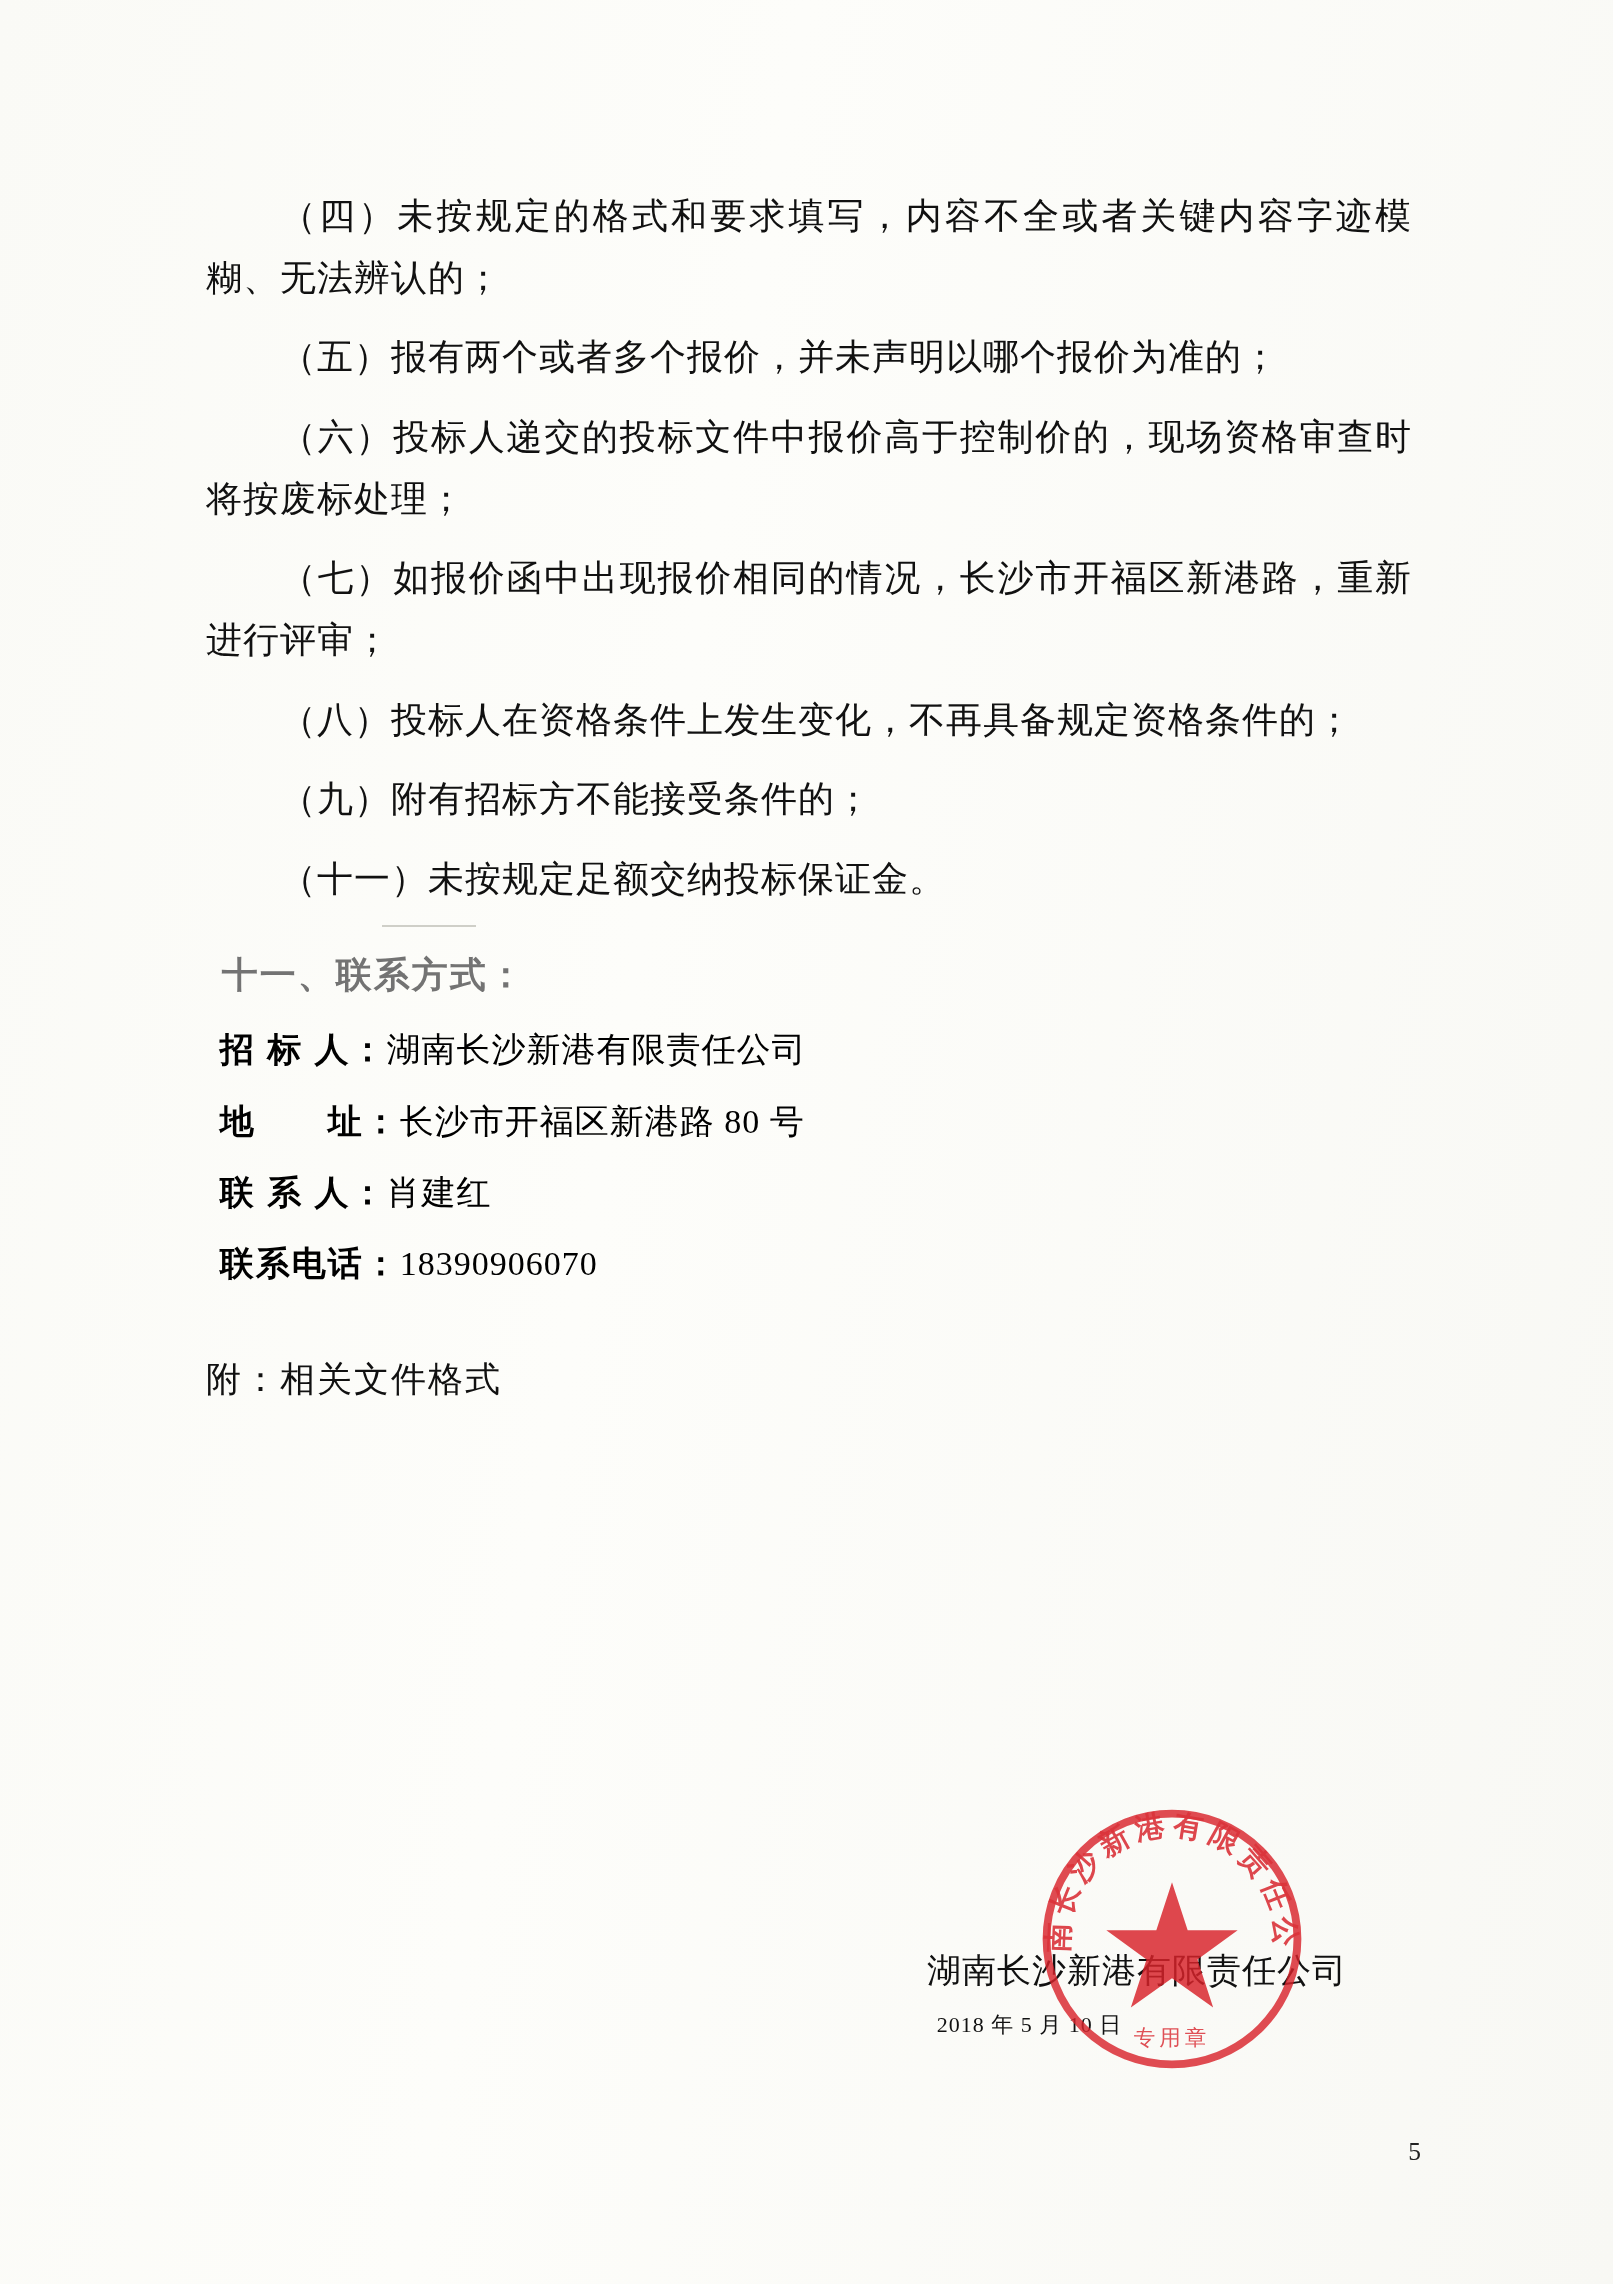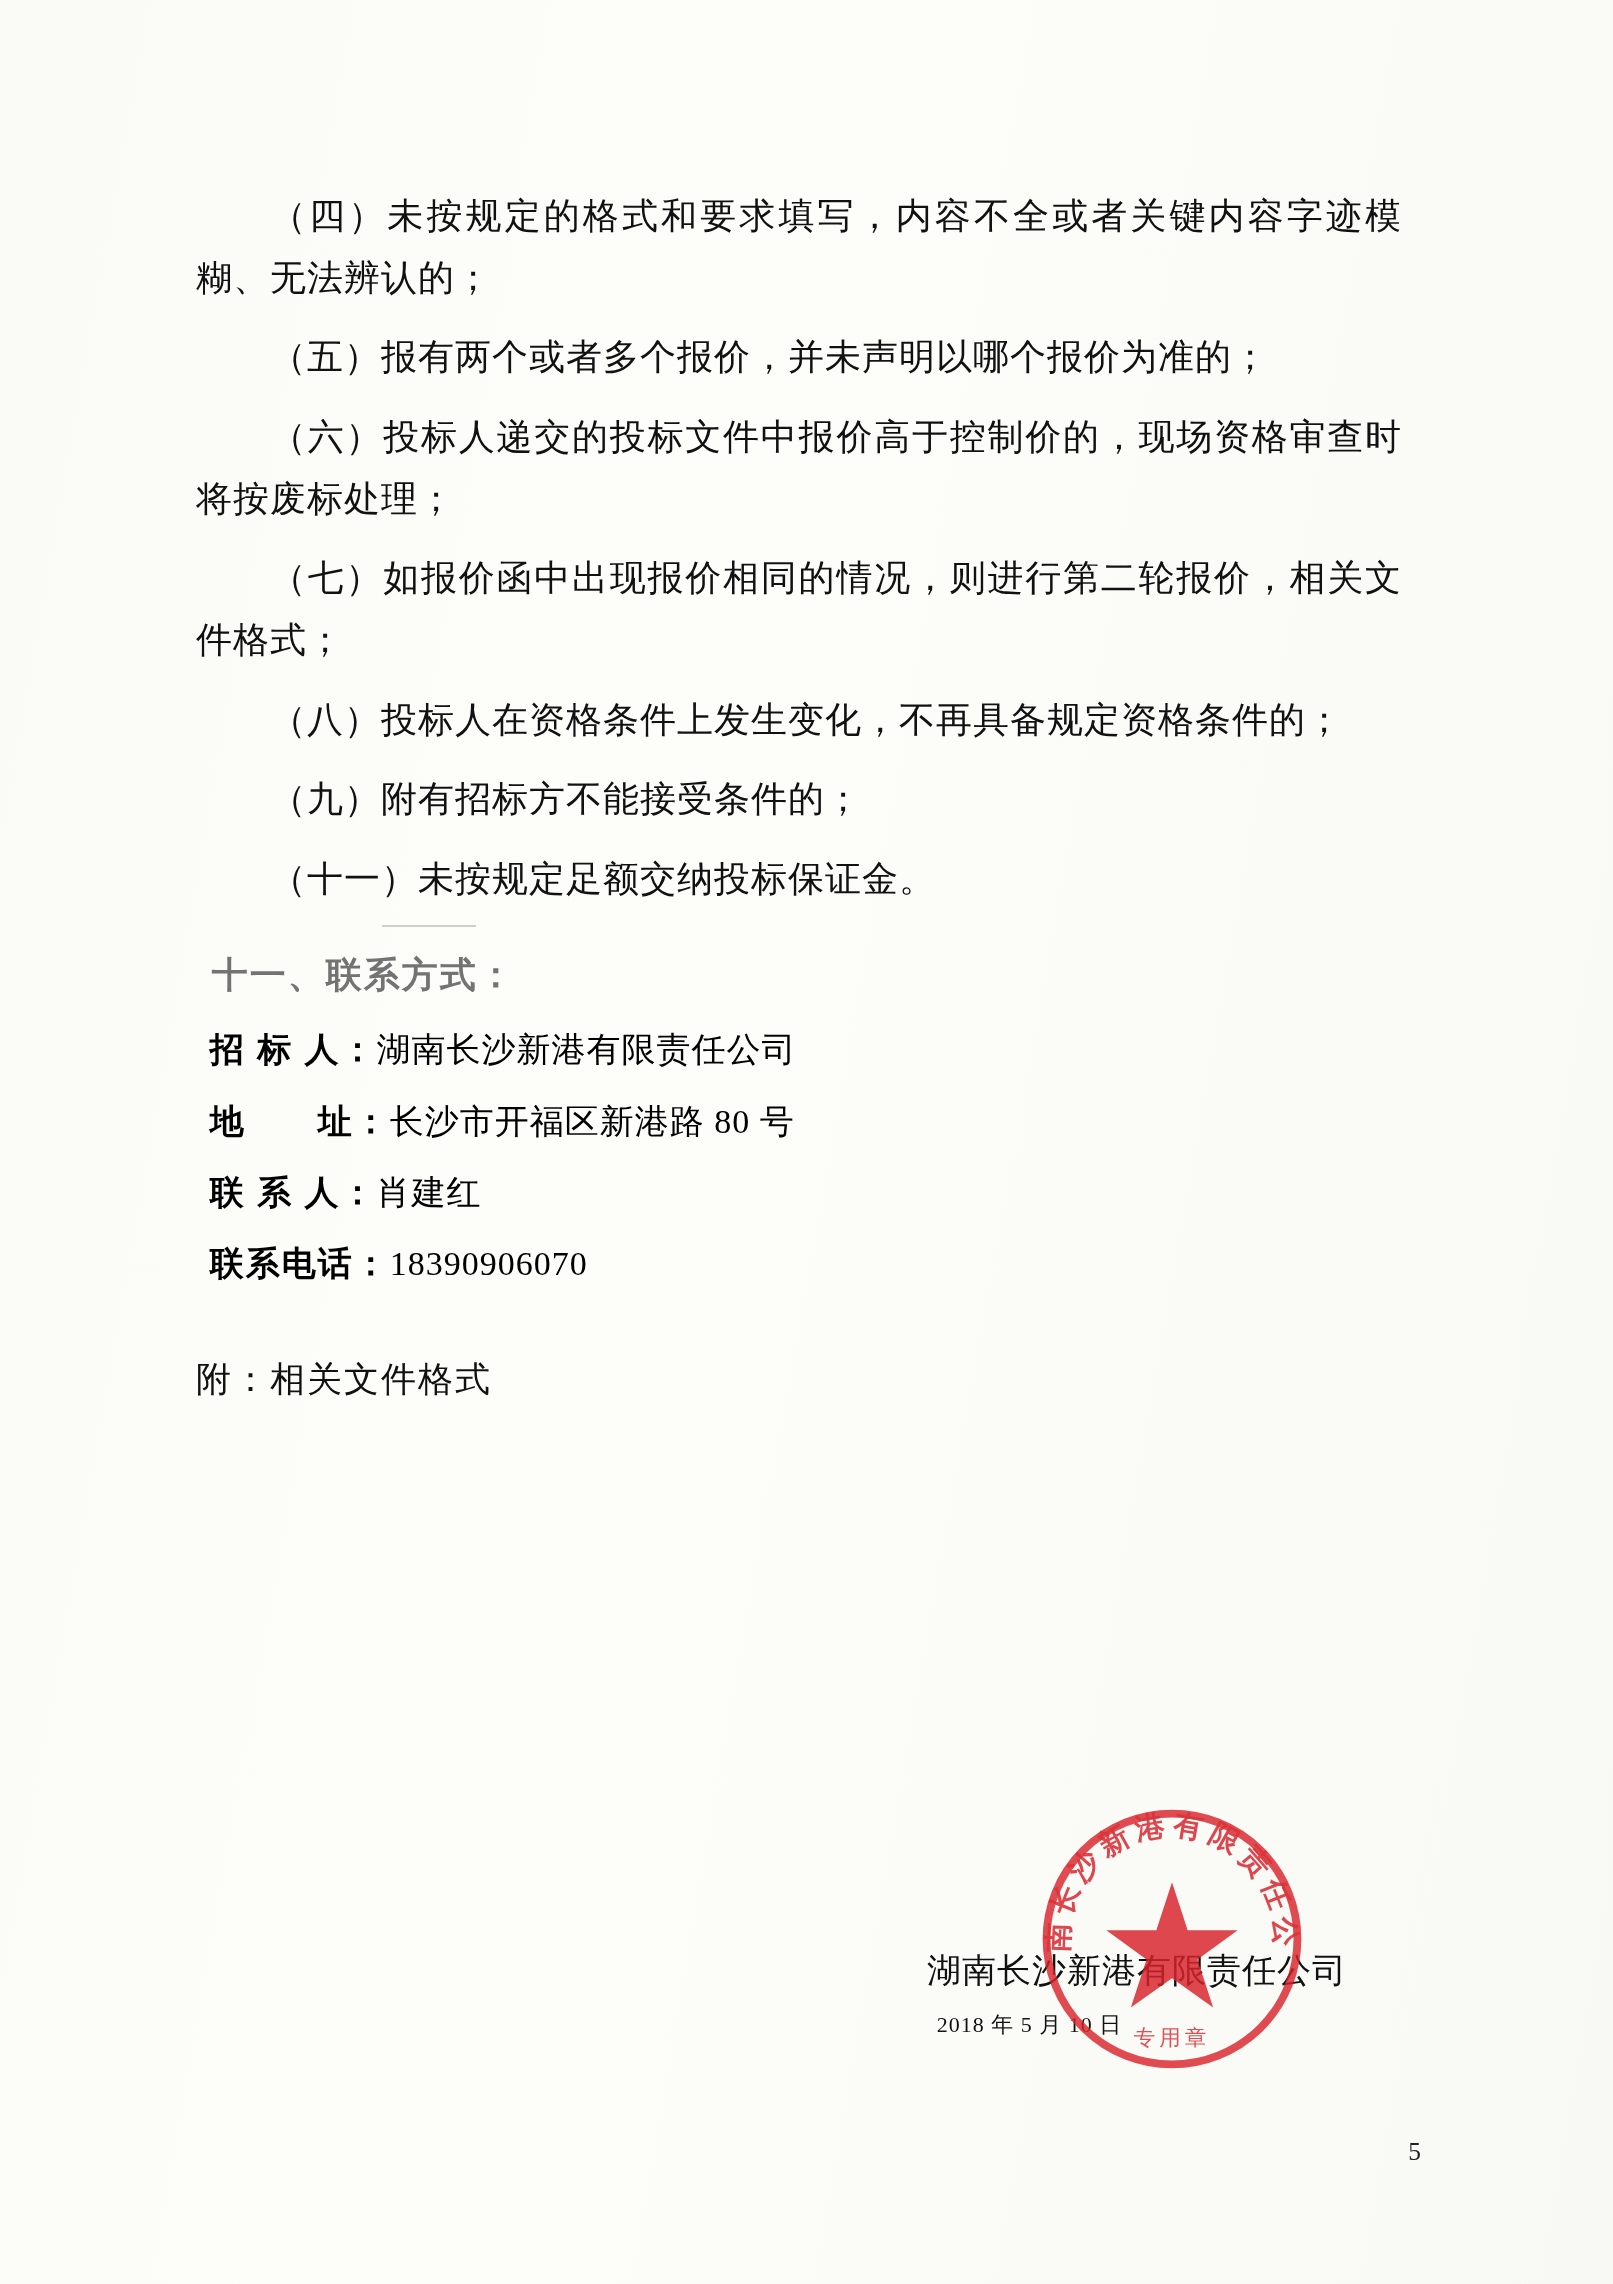--- a/index.html
+++ b/index.html
@@ -27,7 +27,7 @@
   }
   .content {
     position: absolute;
-    left: 196px;
+    left: 206px;
     top: 186px;
     width: 1206px;
   }

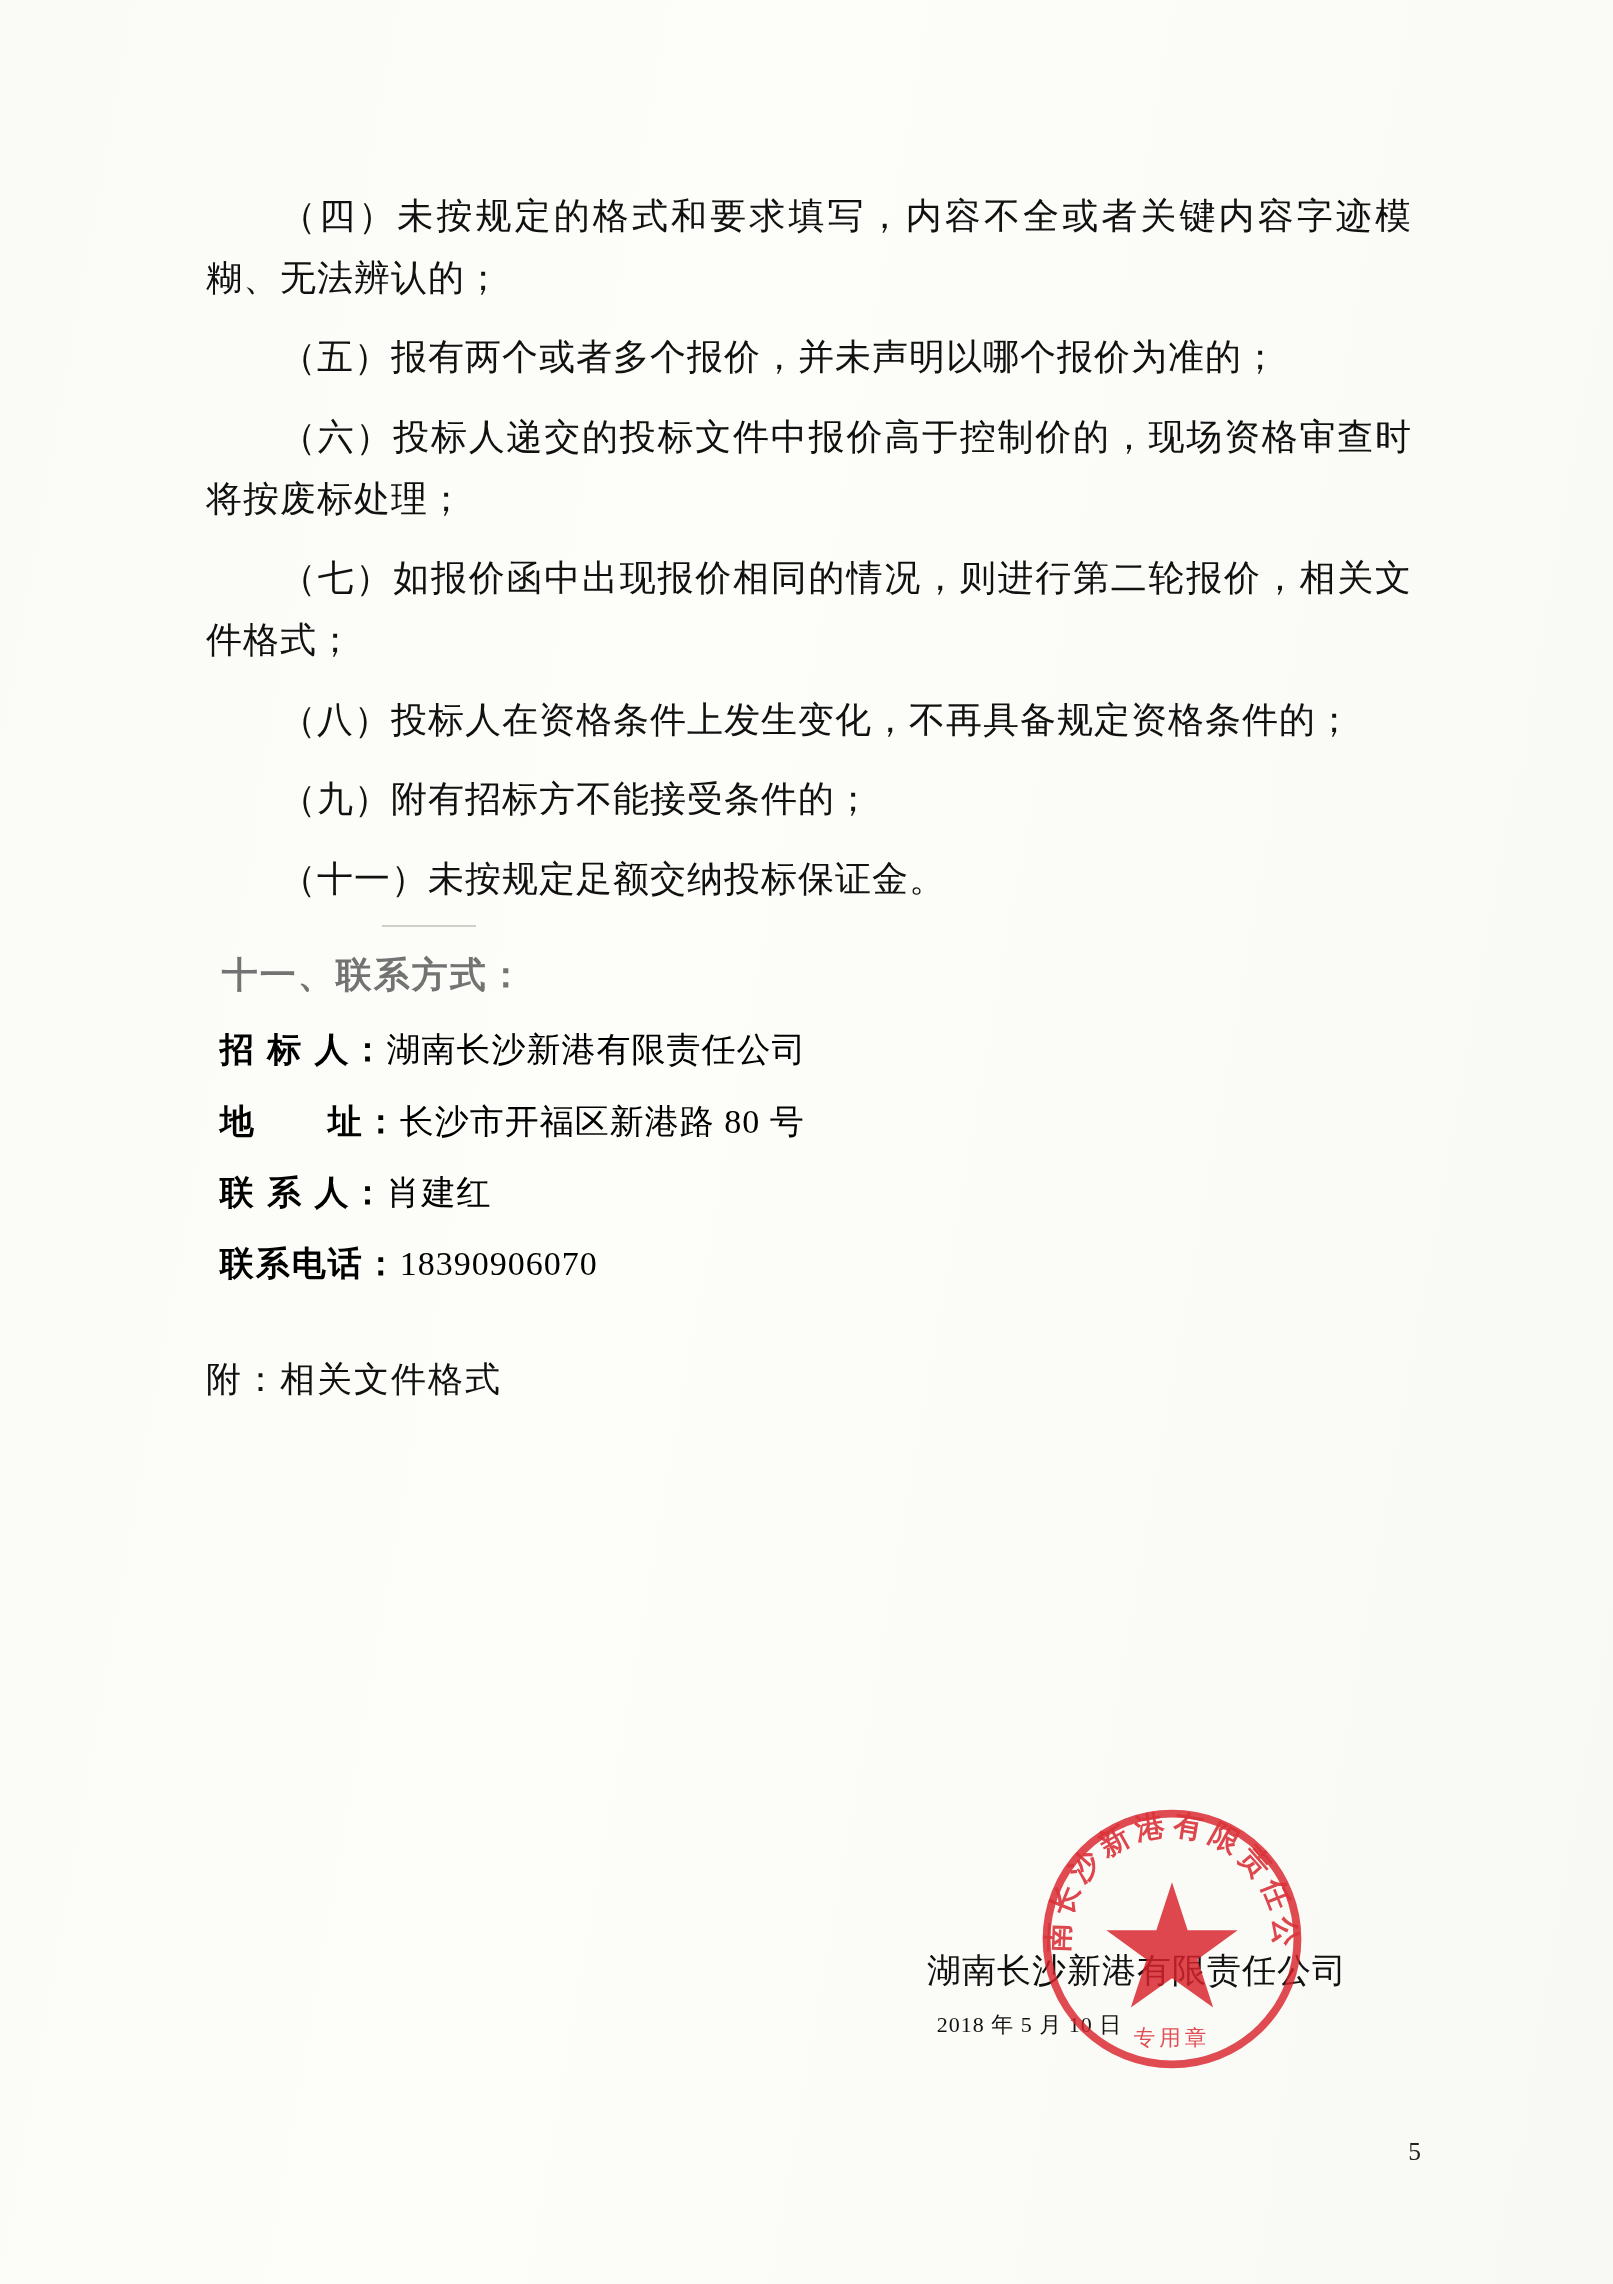--- a/index.html
+++ b/index.html
@@ -136,7 +136,7 @@
     <p class="para">（四）未按规定的格式和要求填写，内容不全或者关键内容字迹模糊、无法辨认的；</p>
     <p class="para">（五）报有两个或者多个报价，并未声明以哪个报价为准的；</p>
     <p class="para">（六）投标人递交的投标文件中报价高于控制价的，现场资格审查时将按废标处理；</p>
-    <p class="para">（七）如报价函中出现报价相同的情况，则进行第二轮报价，相关文件格式；</p>
+    <p class="para">（七）如报价函中出现报价相同的情况，长沙市开福区新港路，重新进行评审；</p>
     <p class="para">（八）投标人在资格条件上发生变化，不再具备规定资格条件的；</p>
     <p class="para">（九）附有招标方不能接受条件的；</p>
     <p class="para">（十一）未按规定足额交纳投标保证金。</p>

